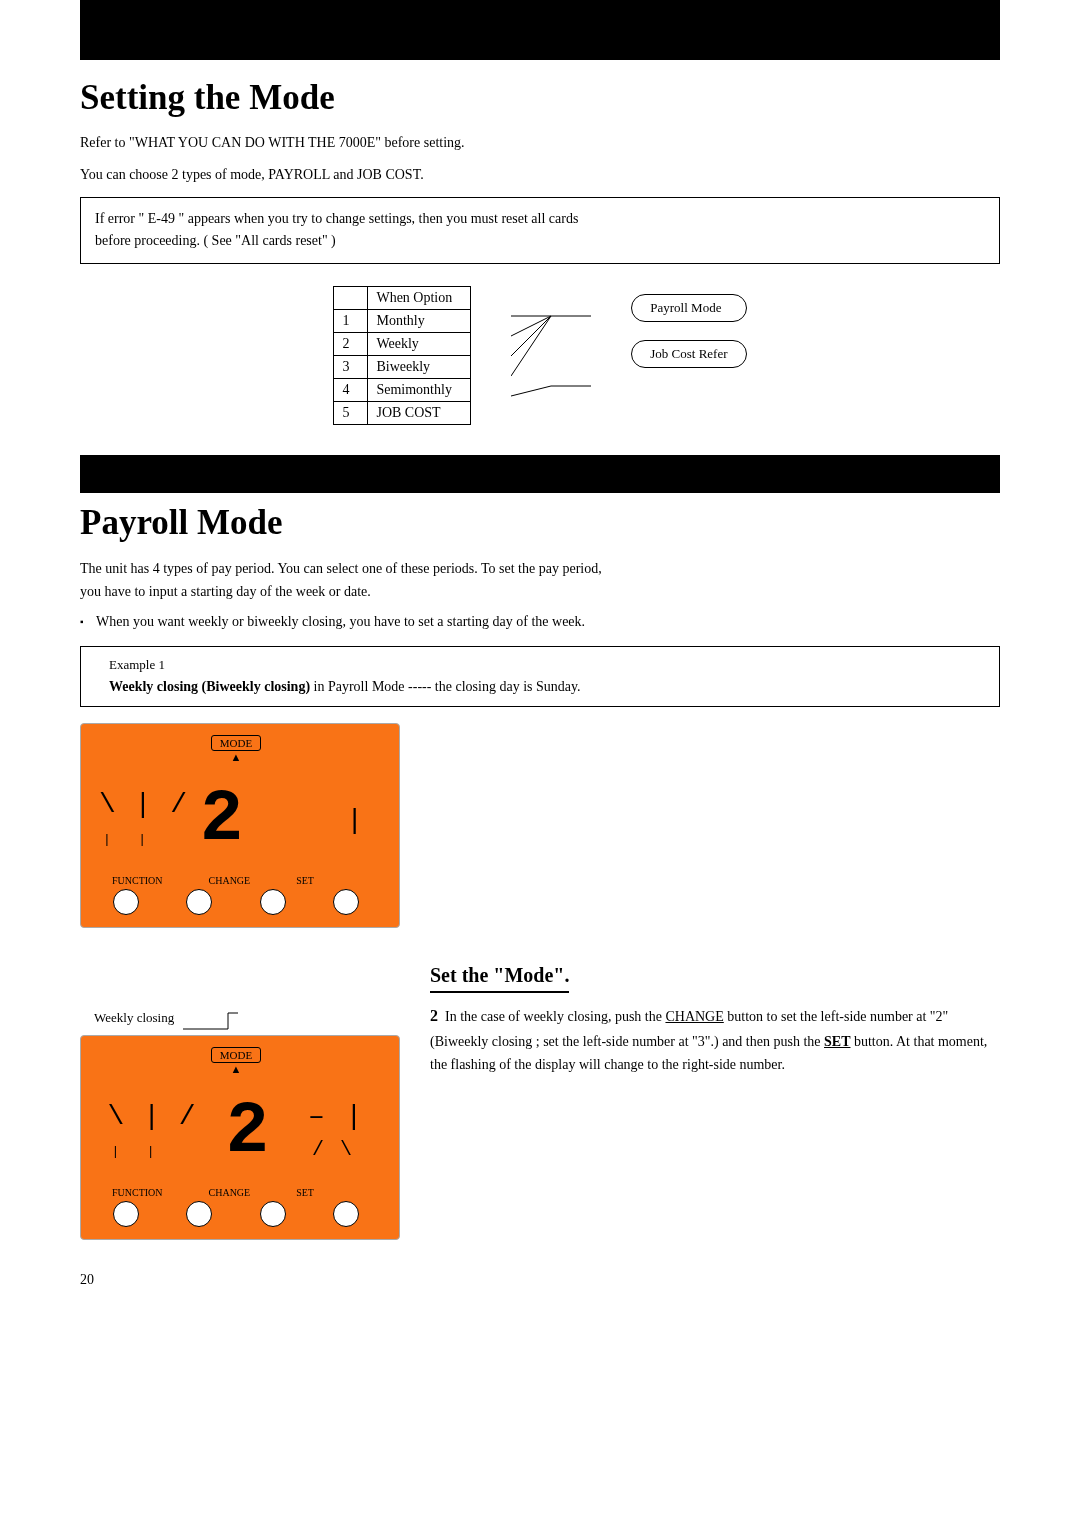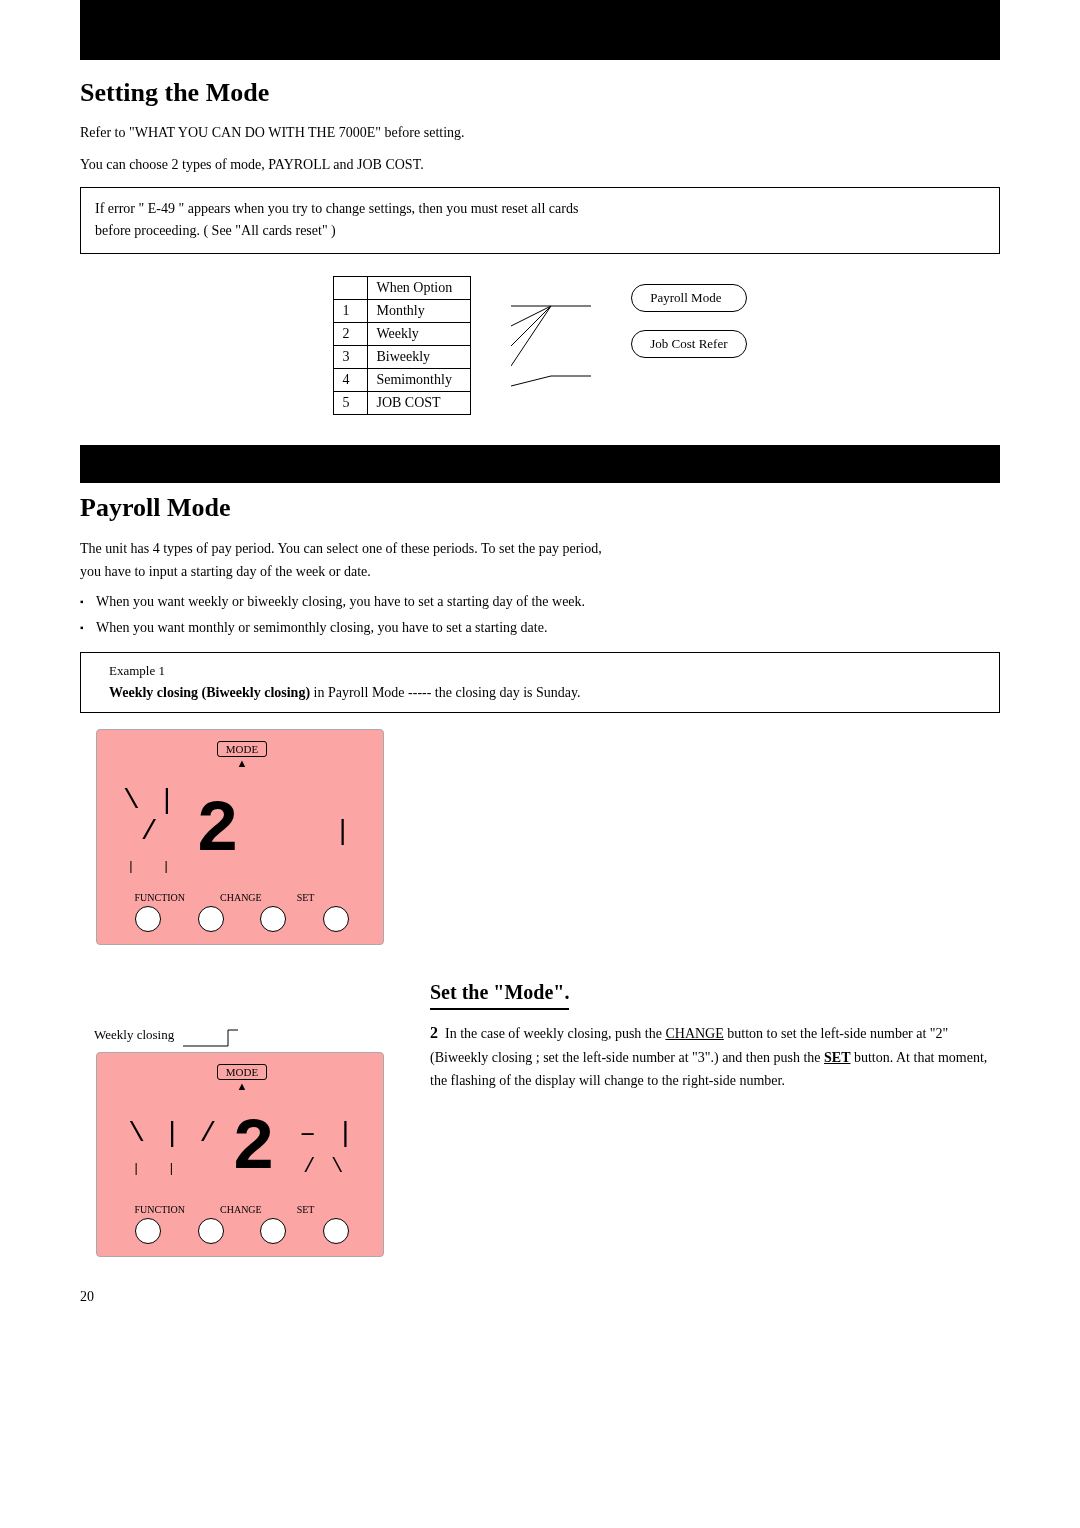--- a/index.html
+++ b/index.html
@@ -37,7 +37,7 @@
     }
 
     .section-title {
-      font-size: 26px;
+      font-size: 35px;
       font-weight: bold;
       margin-bottom: 14px;
       margin-top: 10px;

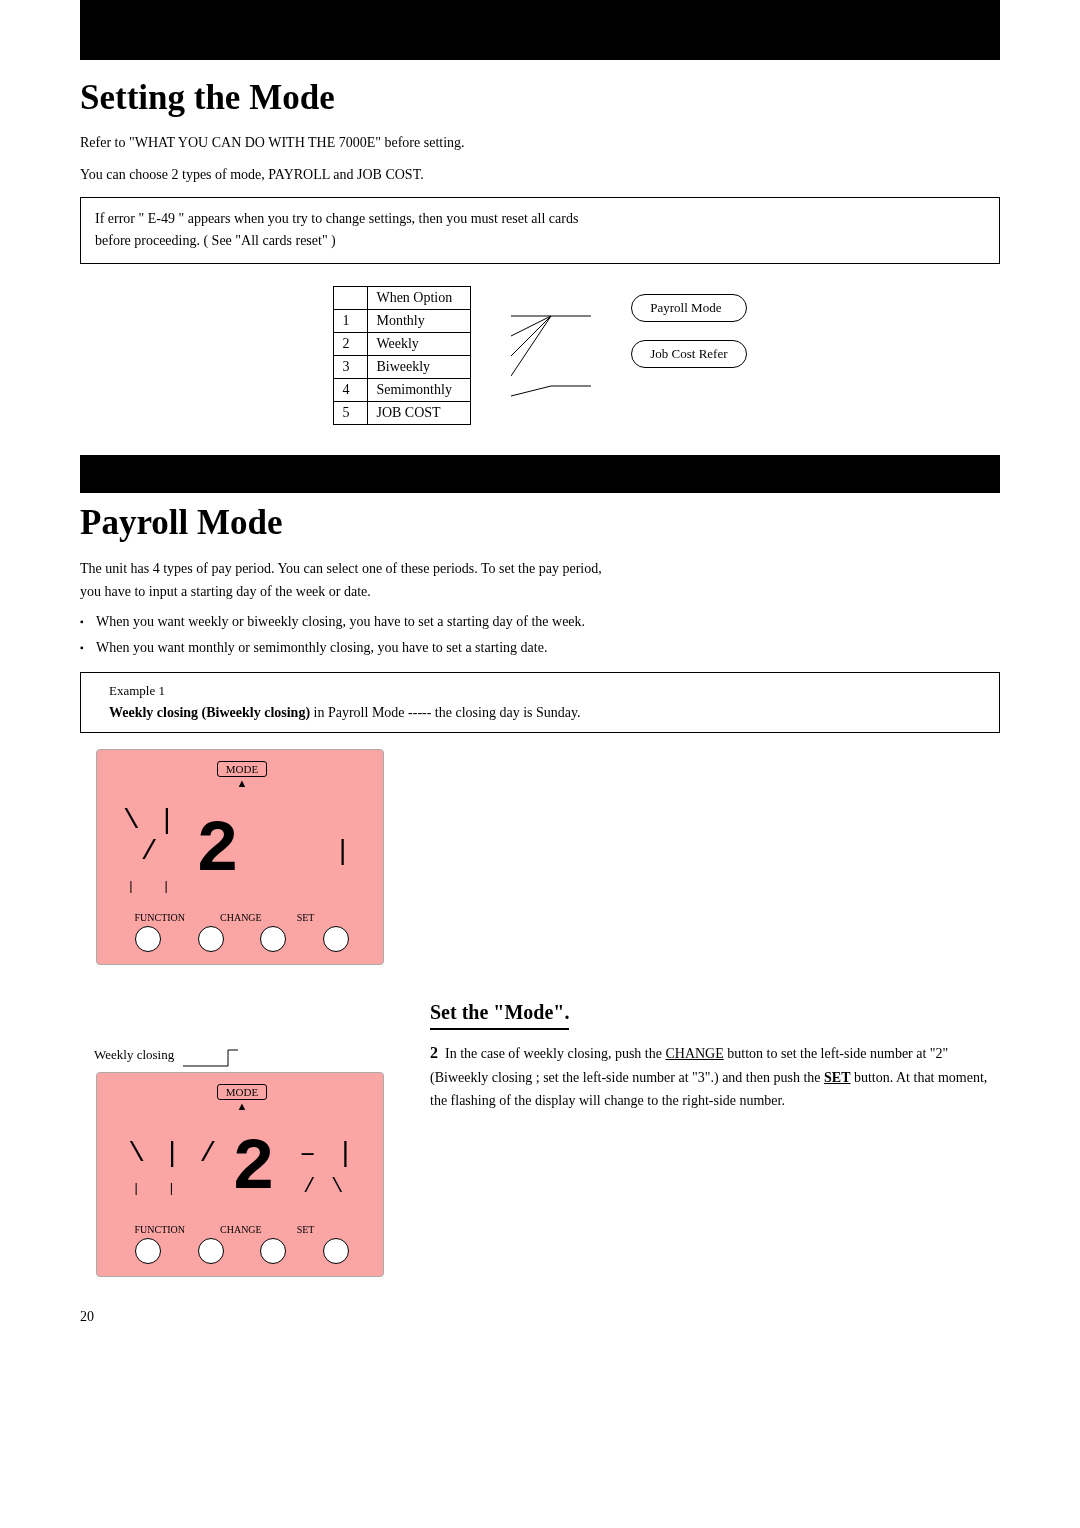--- a/index.html
+++ b/index.html
@@ -342,7 +342,6 @@
   </p>
 
   <p class="bullet-text">When you want weekly or biweekly closing, you have to set a starting day of the week.</p>
-  <p class="bullet-text">When you want monthly or semimonthly closing, you have to set a starting date.</p>
 
   <div class="example-box">
     <div class="example-label">Example 1</div>

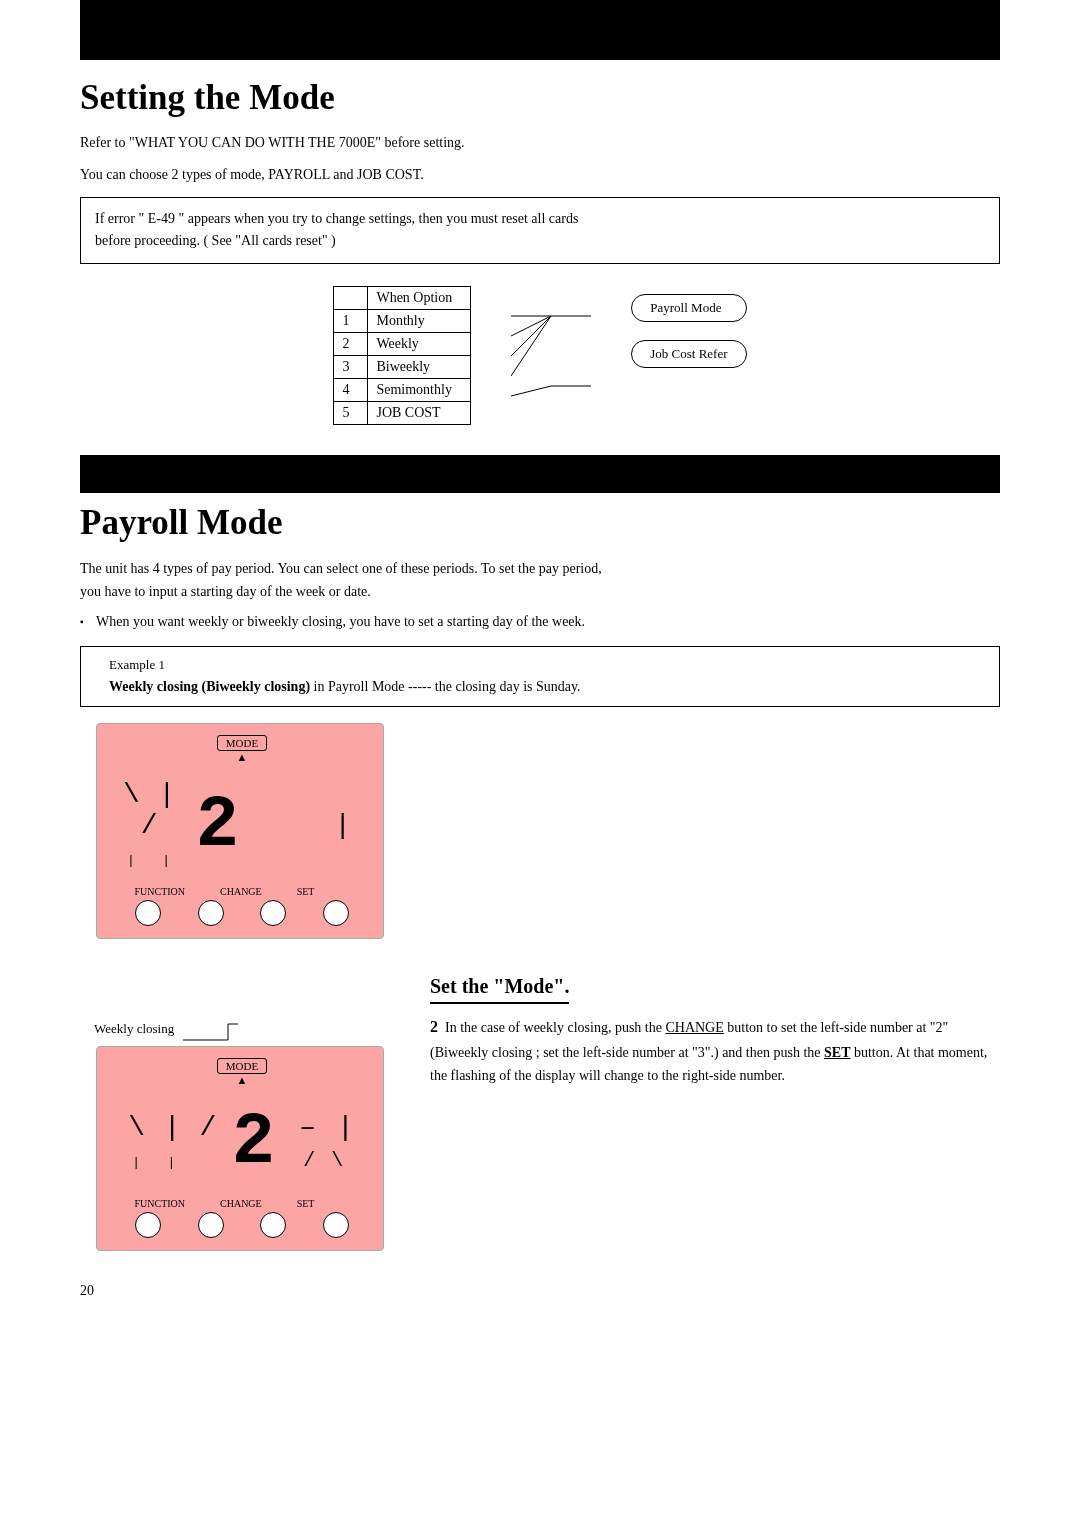--- a/index.html
+++ b/index.html
@@ -165,11 +165,11 @@
 
     
     .device-diagram {
-      width: 288px;
+      width: 320px;
       border: 1px solid #aaa;
       border-radius: 4px;
-      background: #fca5a5;
-      padding: 10px 12px 12px 16px;
+      background: #f97316;
+      padding: 10px 12px 12px 4px;
       position: relative;
       margin-bottom: 8px;
     }

